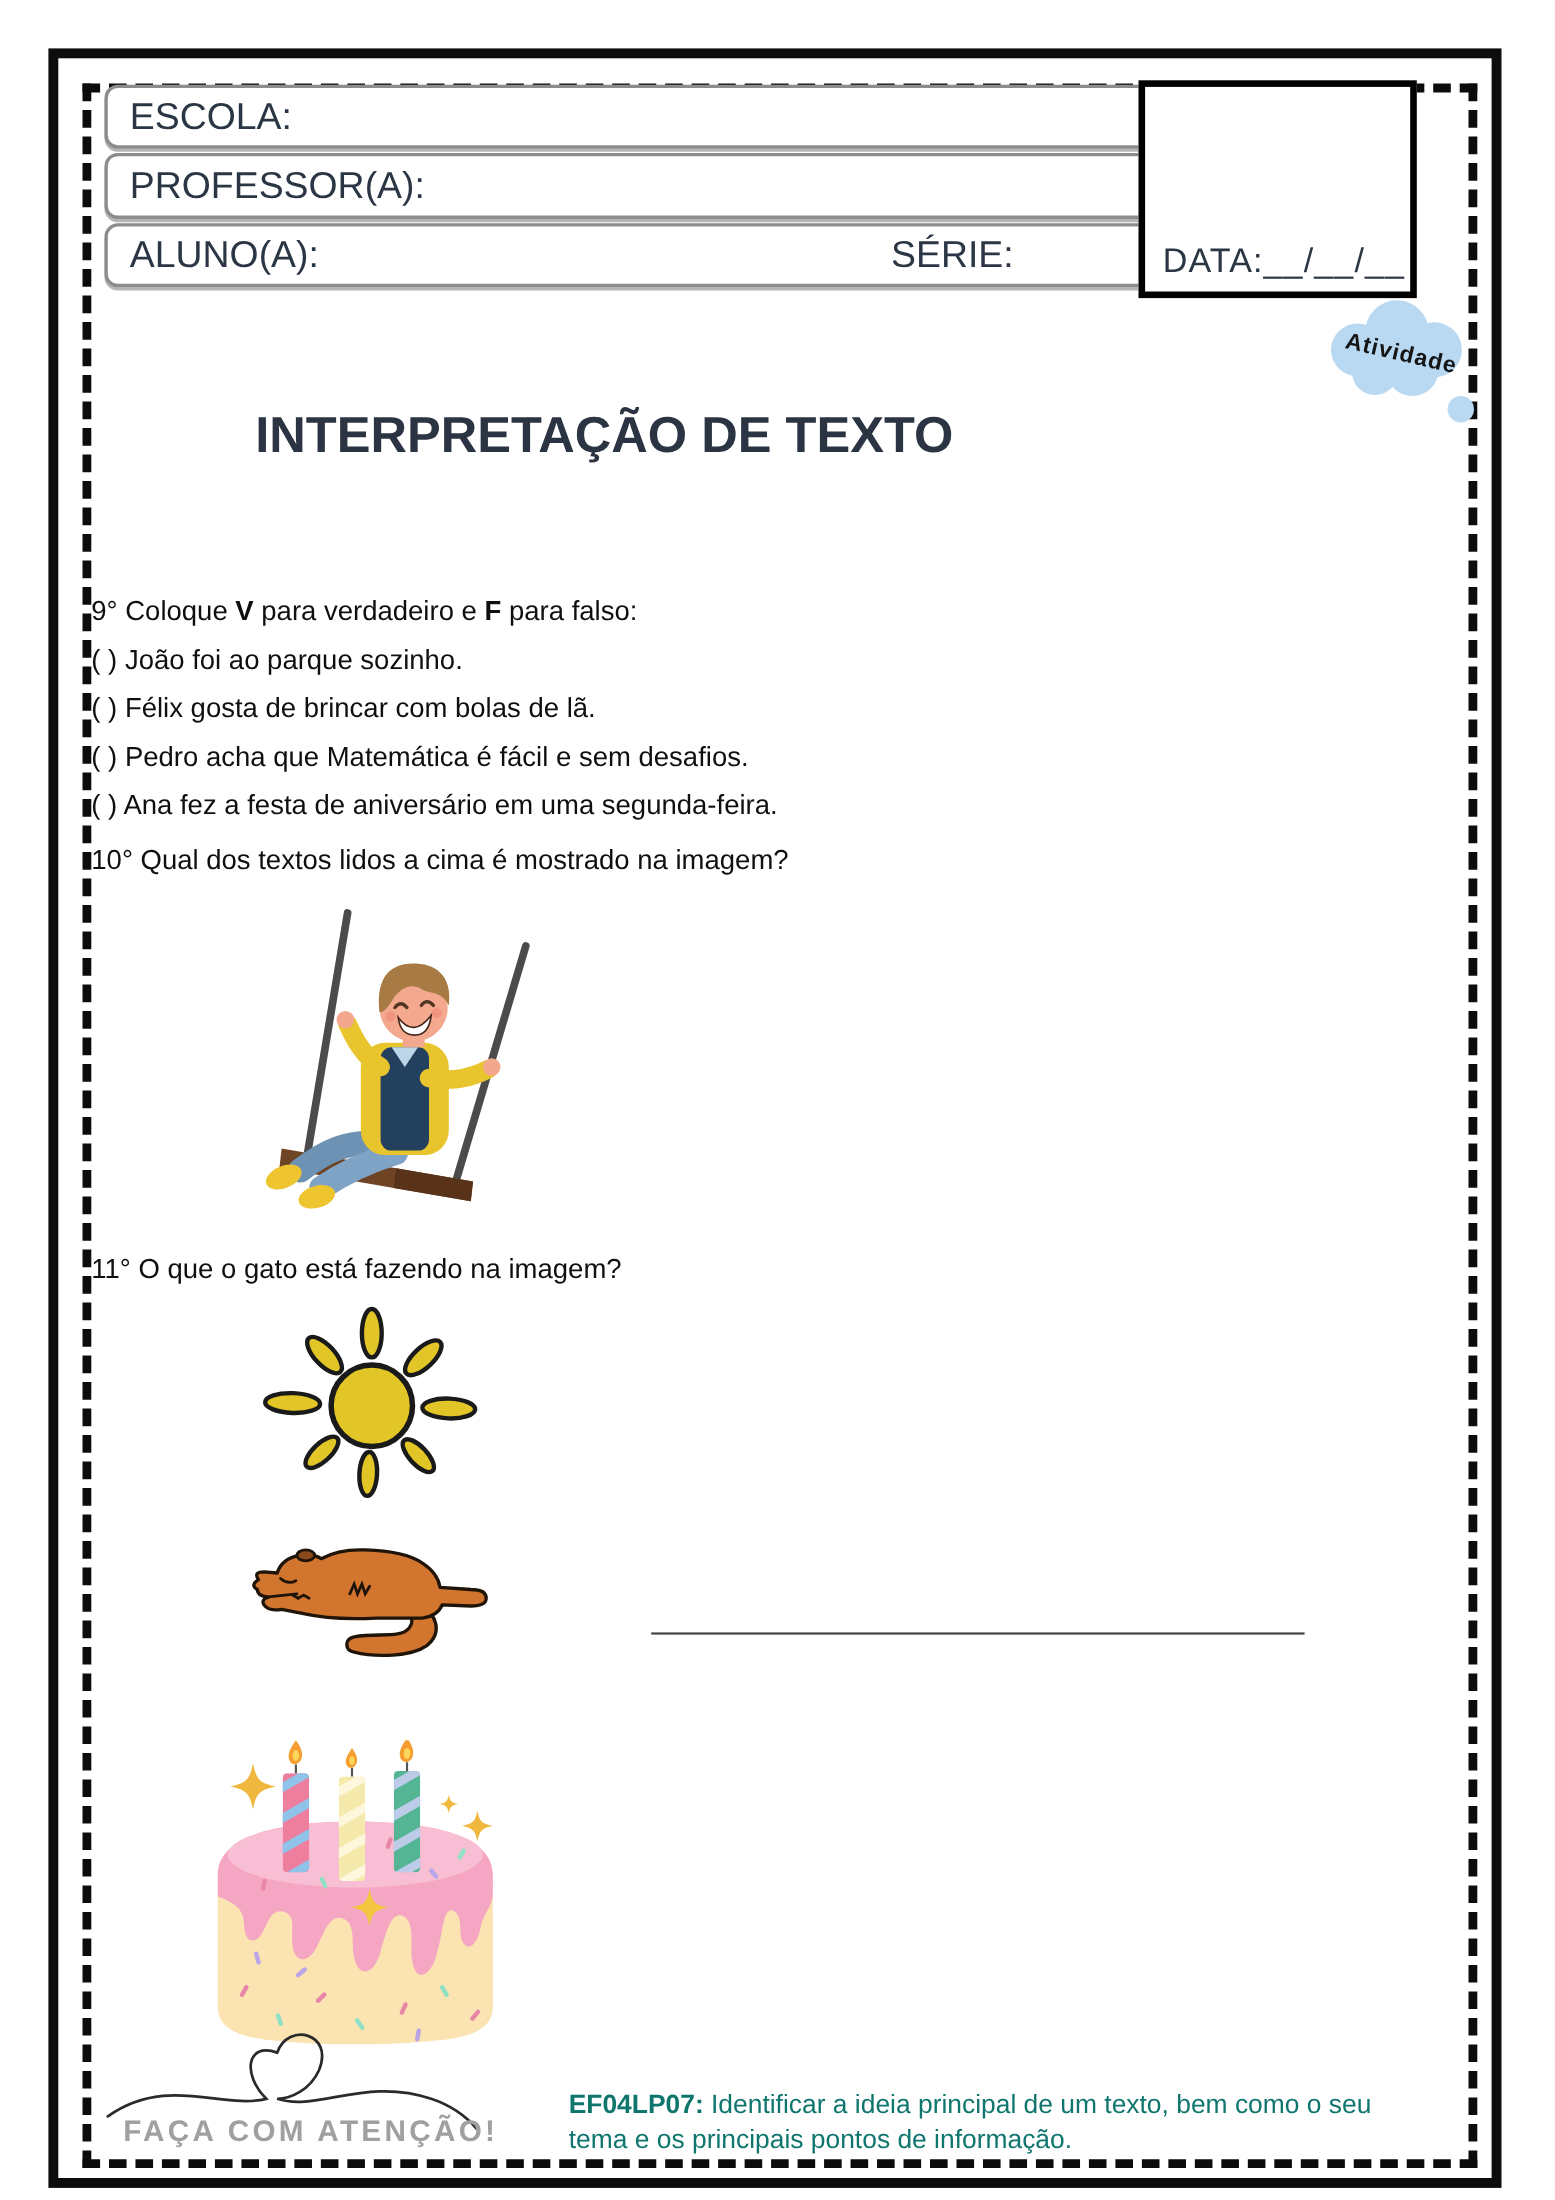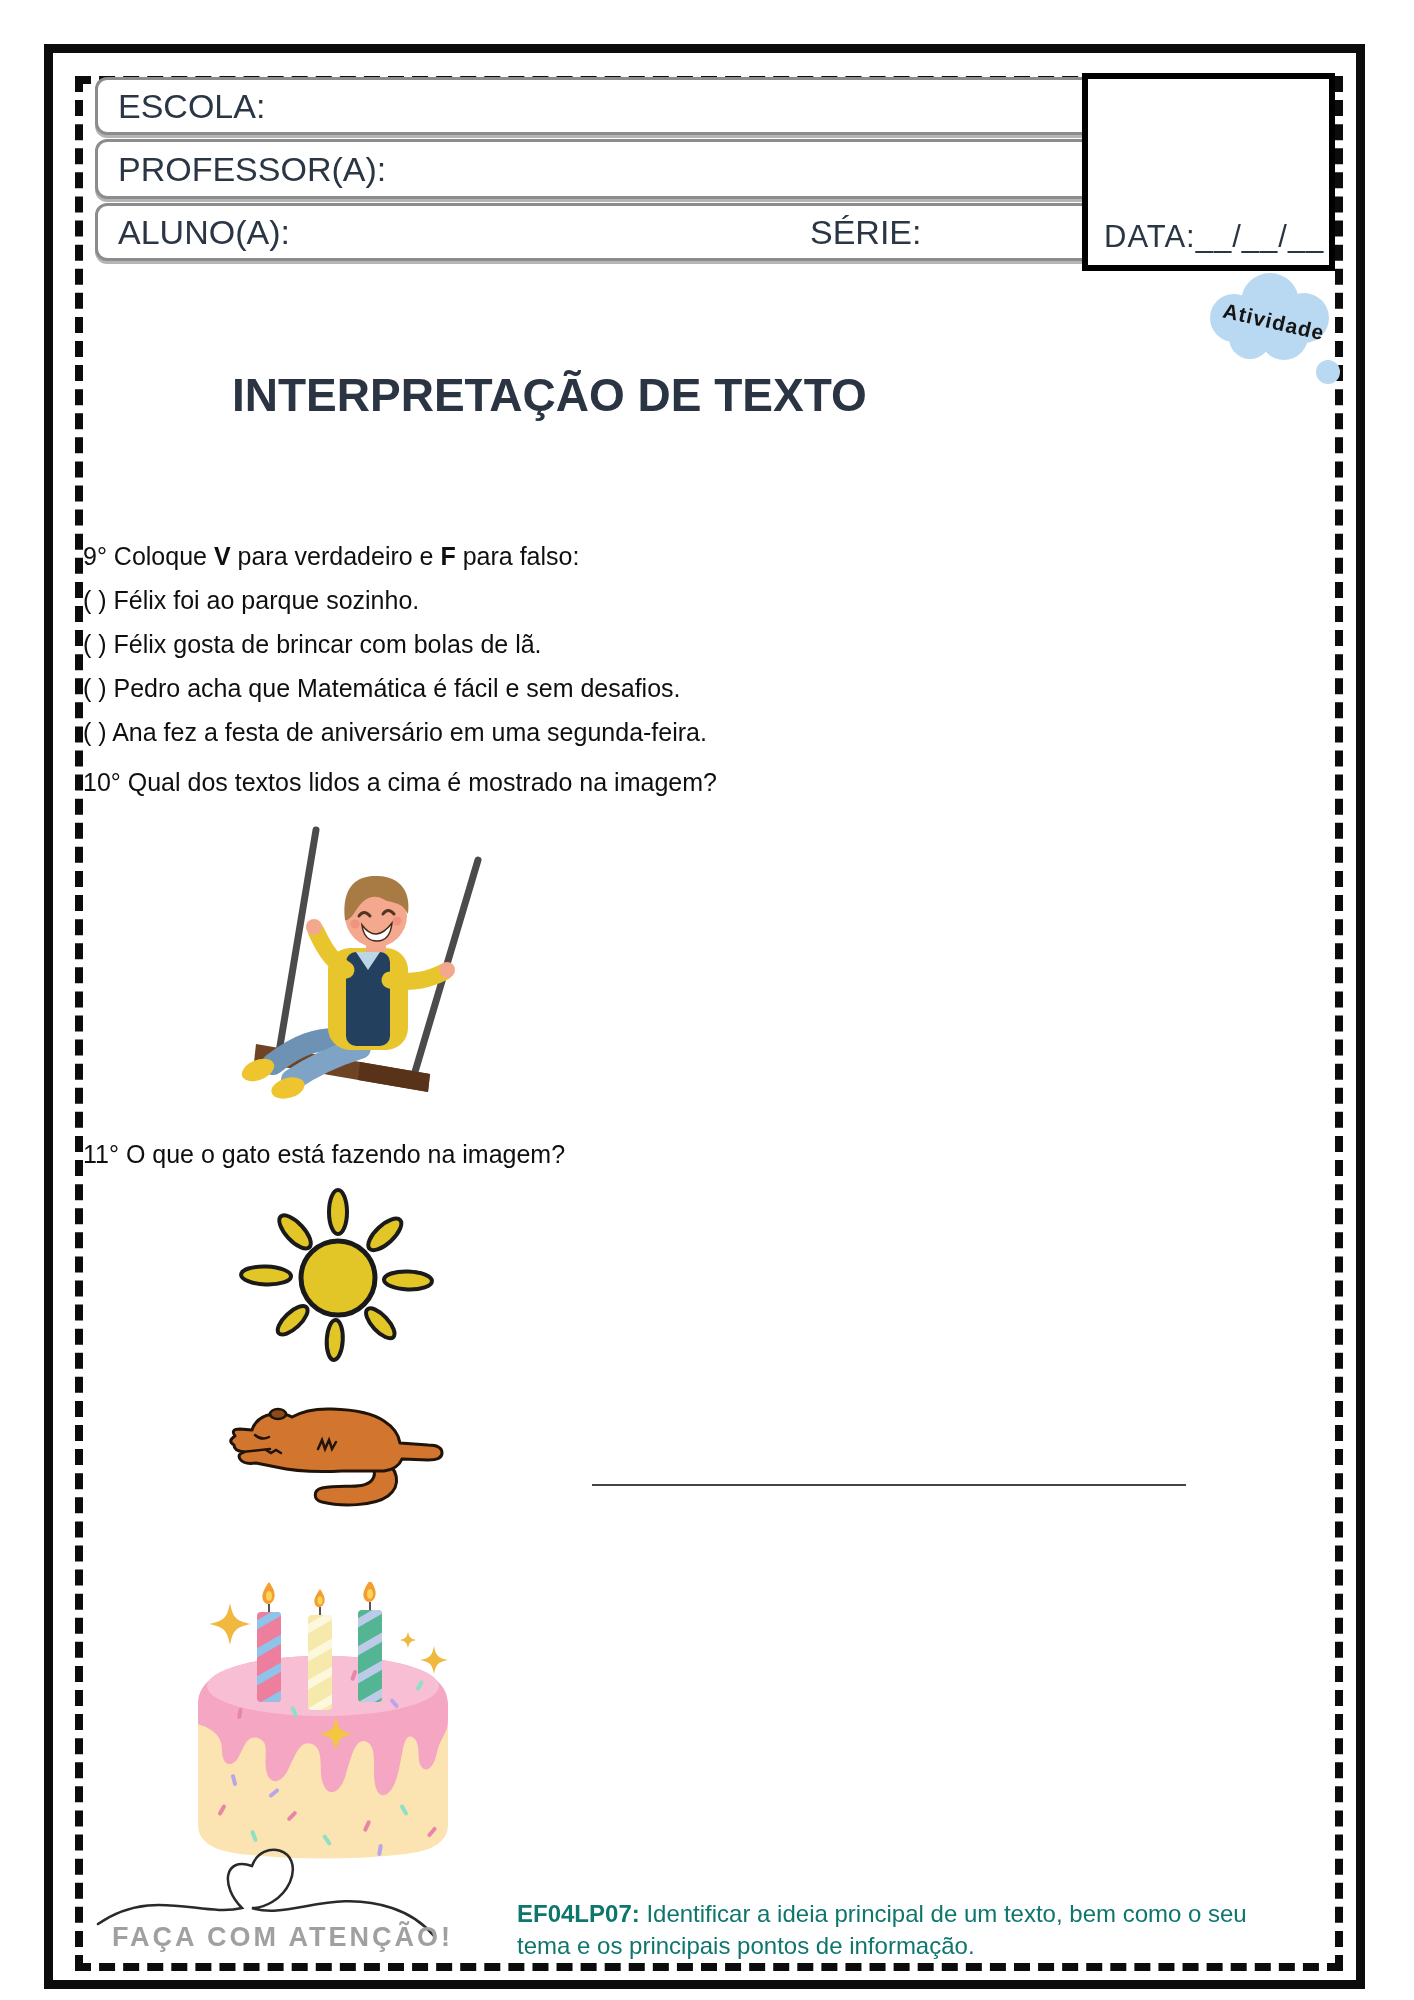--- a/index.html
+++ b/index.html
@@ -22,7 +22,7 @@
   .hrow2 { top:139px; height:60px; }
   .hrow3 { top:203px; height:58px; }
   .serie { position:absolute; left:712px; }
-  .date-box { position:absolute; left:1082px; top:73px; width:253px; height:198px; background:#fff; border:6px solid #000; box-sizing:border-box; }
+  .date-box { position:absolute; left:1035px; top:73px; width:253px; height:198px; background:#fff; border:6px solid #000; box-sizing:border-box; }
   .date-text { position:absolute; left:16px; bottom:10px; font-size:31px; color:#2b3645; letter-spacing:1px; }
 
   .badge { position:absolute; left:1196px; top:270px; width:160px; height:130px; }

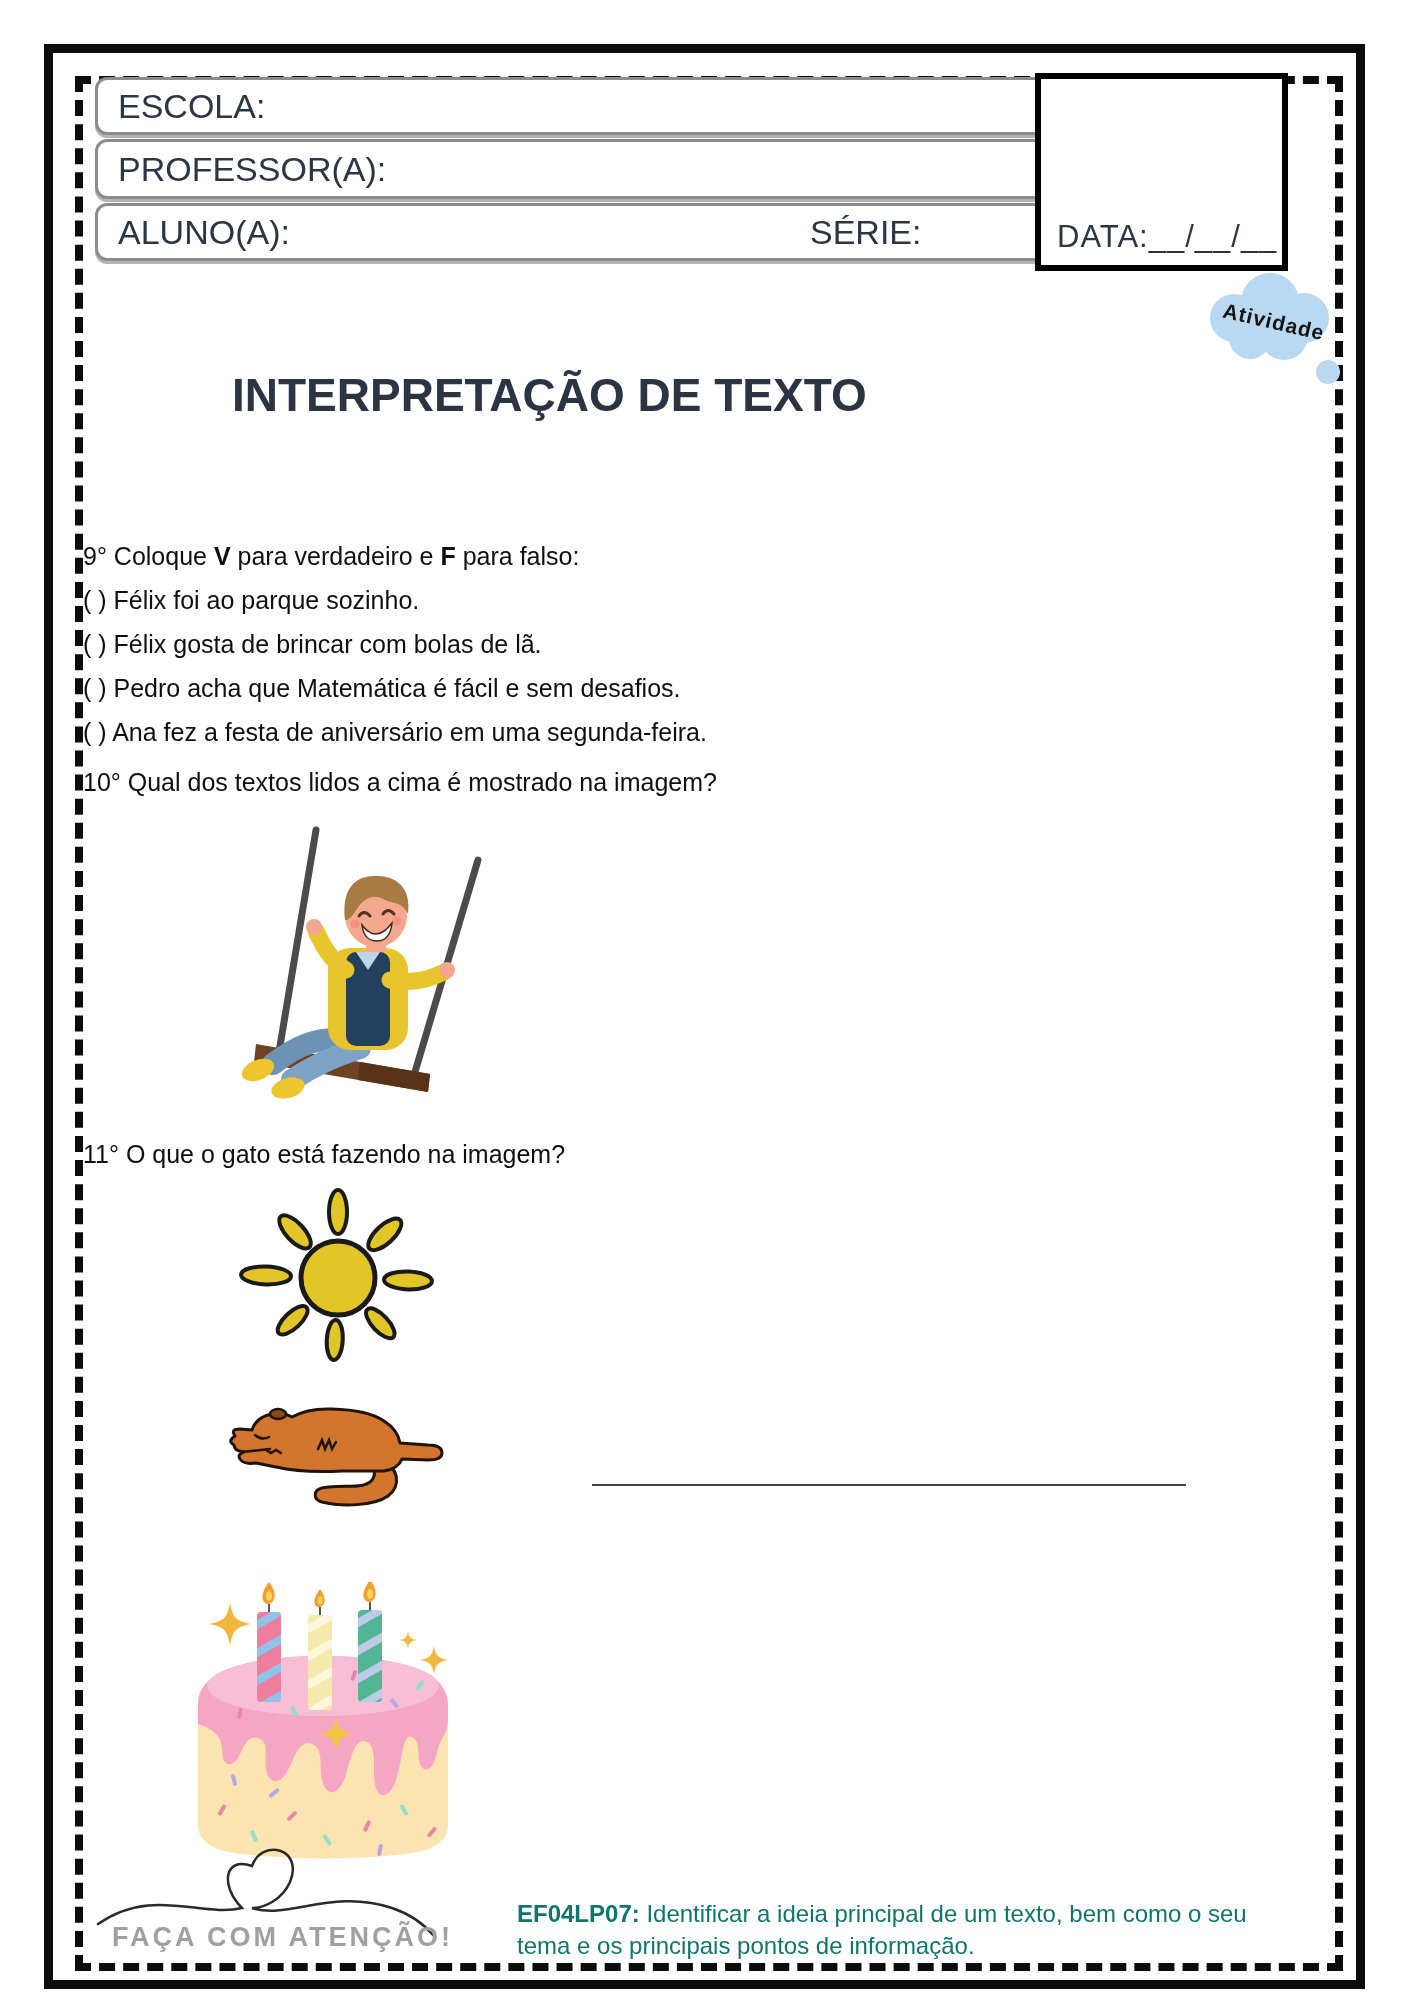--- a/index.html
+++ b/index.html
@@ -89,7 +89,7 @@
   <h1 class="title">INTERPRETAÇÃO DE TEXTO</h1>
 
   <p class="q q9-intro"><span>9° Coloque </span><b>V</b><span> para verdadeiro e </span><b>F</b><span> para falso:</span></p>
-  <p class="q q9-i0">( ) Félix foi ao parque sozinho.</p>
+  <p class="q q9-i0">( ) João foi ao parque sozinho.</p>
   <p class="q q9-i1">( ) Félix gosta de brincar com bolas de lã.</p>
   <p class="q q9-i2">( ) Pedro acha que Matemática é fácil e sem desafios.</p>
   <p class="q q9-i3">( ) Ana fez a festa de aniversário em uma segunda-feira.</p>

